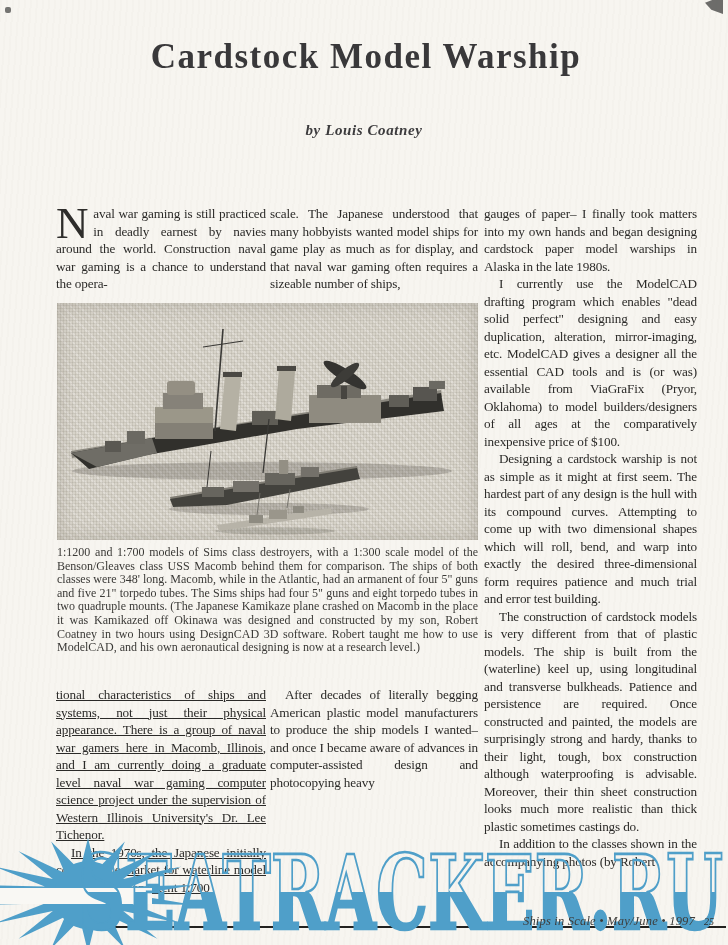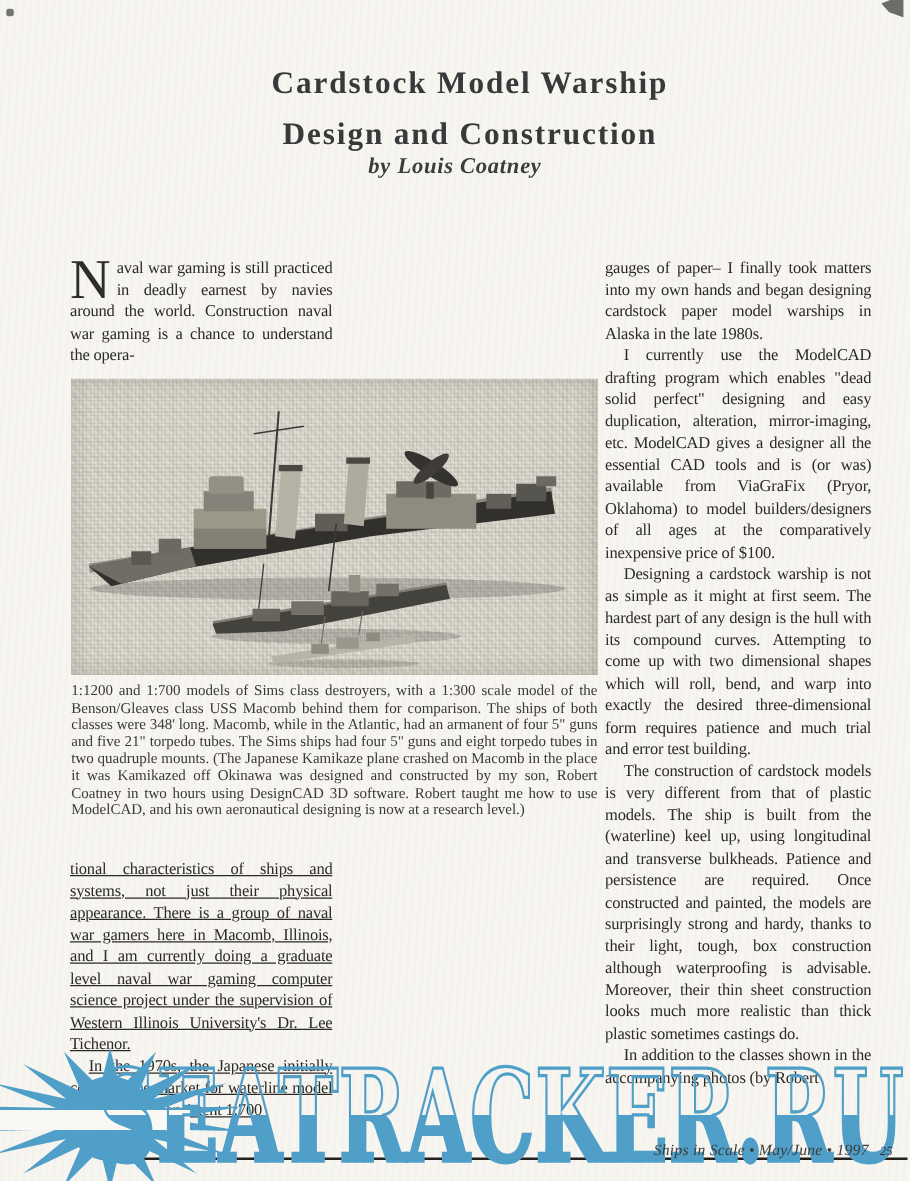--- a/index.html
+++ b/index.html
@@ -13,8 +13,8 @@
   .artifact.tl{left:5px;top:7px;width:6px;height:6px;border-radius:2px;opacity:.75;}
   .artifact.tr{left:705px;top:0;width:18px;height:14px;opacity:.8;clip-path:polygon(100% 0,100% 100%,35% 70%,0 20%,40% 0);}
   .title{
-    position:absolute;left:24px;top:34px;width:680px;margin:12px;
-    text-align:center;font-size:25px;line-height:41px;font-weight:bold;
+    position:absolute;left:24px;top:34px;width:680px;margin:2px;
+    text-align:center;font-size:35px;line-height:41px;font-weight:bold;
     letter-spacing:1.5px;color:#39383a;
   }
   .byline{

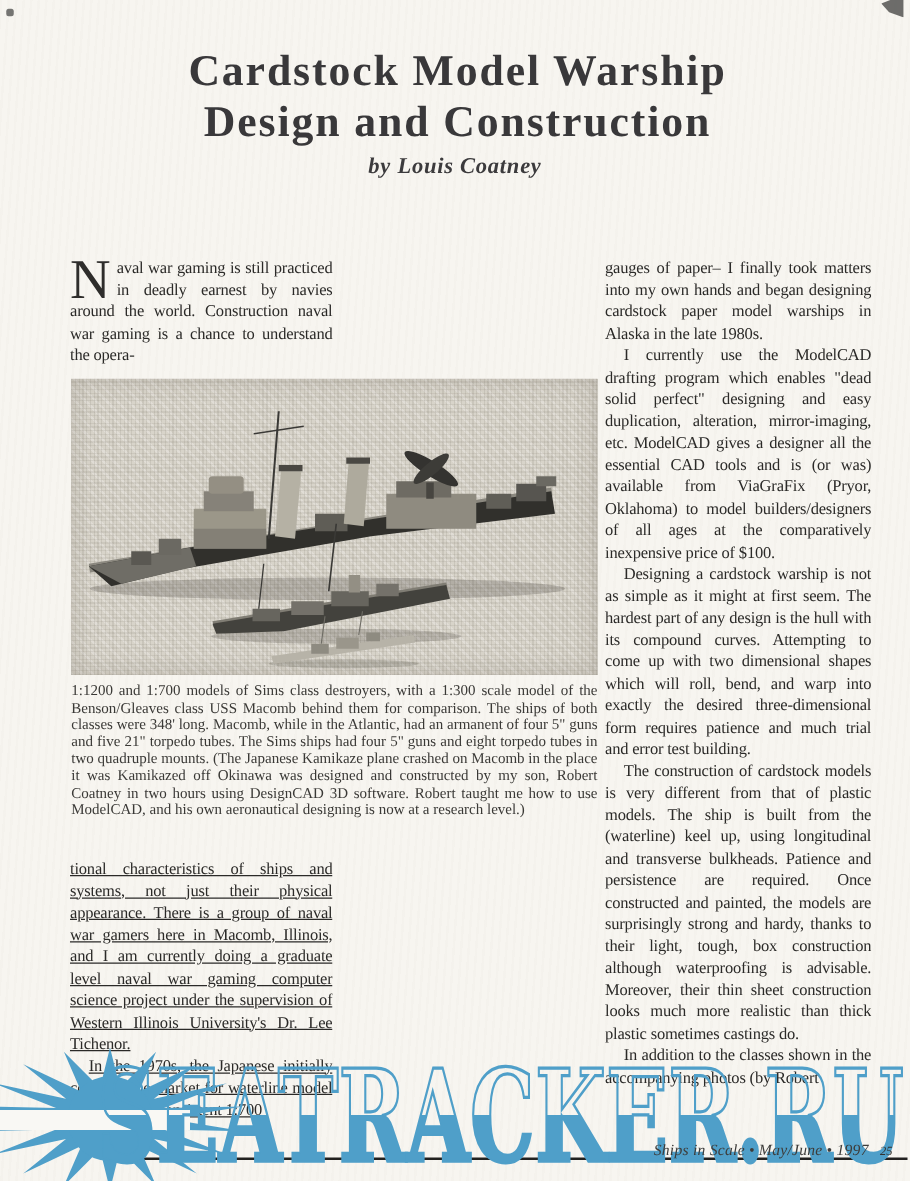--- a/index.html
+++ b/index.html
@@ -58,7 +58,7 @@
   <div class="artifact tl"></div>
   <div class="artifact tr"></div>
 
-  <h1 class="title"><span>Cardstock Model Warship</span><br><span>Design and Construction</span></h1>
+  <h1 class="title"><span>Cardstock Model Warship</span><br></h1>
 
   <div class="byline">by Louis Coatney</div>
 

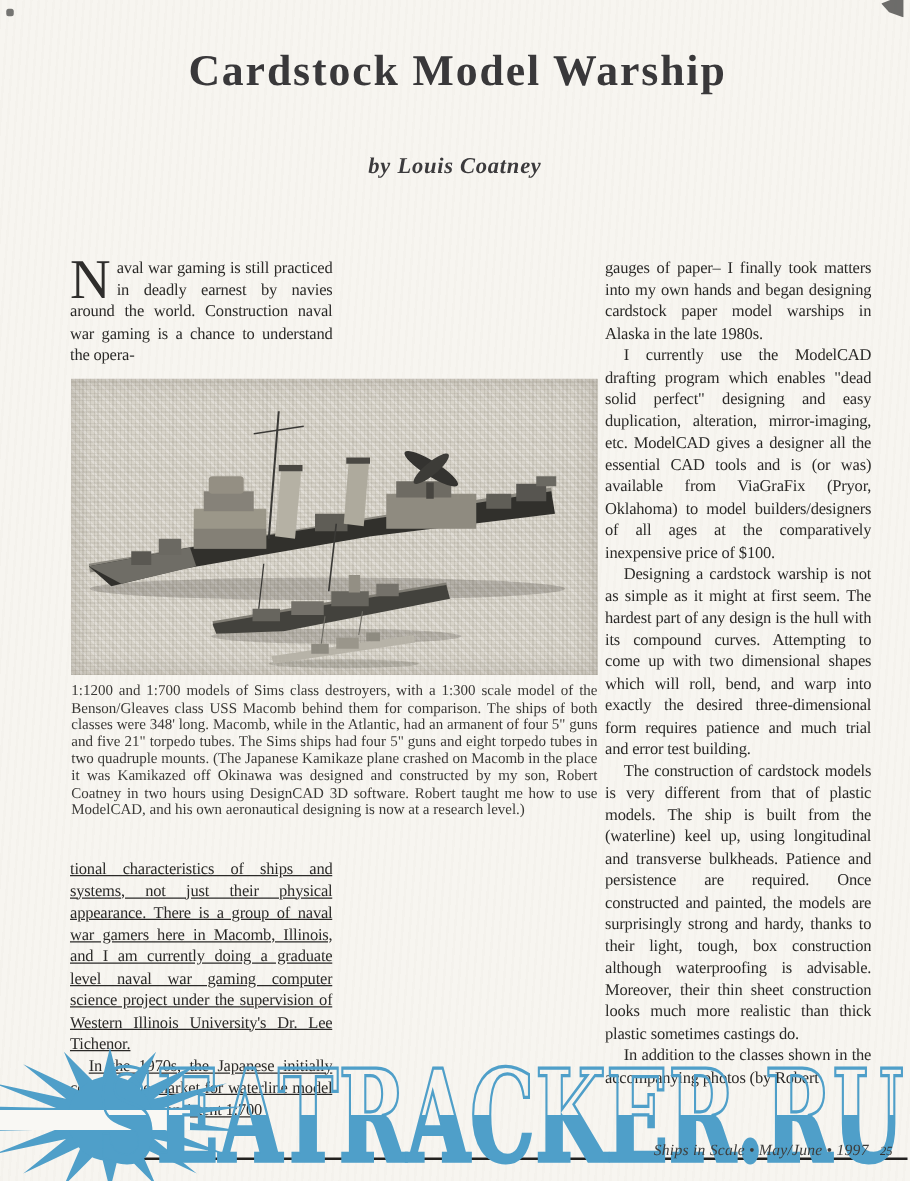--- a/index.html
+++ b/index.html
@@ -19,7 +19,7 @@
   }
   .byline{
     position:absolute;left:24px;top:122px;width:680px;text-align:center;
-    font-style:italic;font-weight:bold;font-size:18px;color:#3c3b3d;letter-spacing:.6px;
+    font-style:italic;font-weight:bold;font-size:15px;color:#3c3b3d;letter-spacing:.6px;
   }
   .col{position:absolute;font-size:13.2px;line-height:17.5px;text-align:justify;letter-spacing:-.15px;}
   .col p{margin:0;}

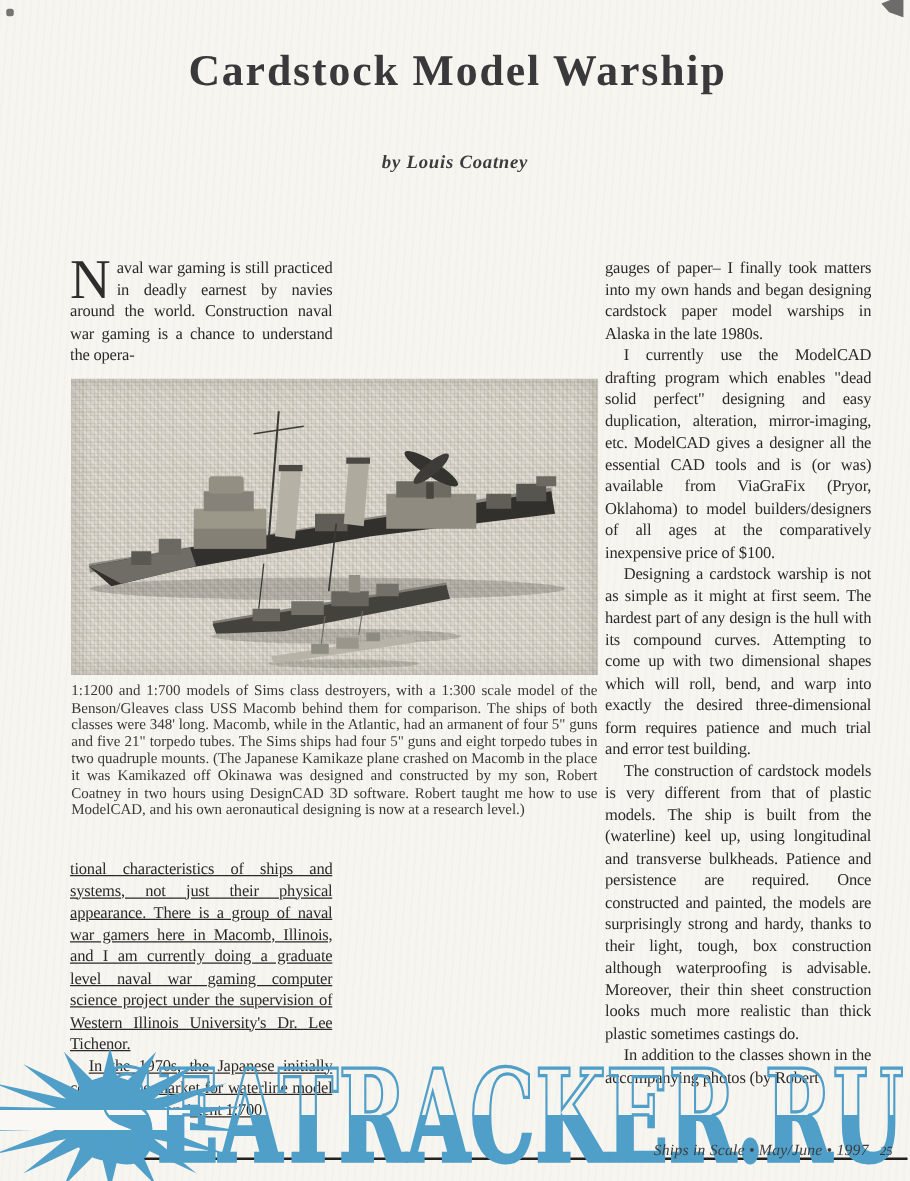--- a/index.html
+++ b/index.html
@@ -66,6 +66,9 @@
     <p><span class="dropcap">N</span><span>aval war gaming is still practiced in deadly earnest by navies around the world. Construction naval war gaming is a chance to understand the opera-</span></p>
   </div>
 
+  <div class="col col2t">
+    <p>scale. The Japanese understood that many hobbyists wanted model ships for game play as much as for display, and that naval war gaming often requires a sizeable number of ships,</p>
+  </div>
 
   <div class="col col3">
     <p>gauges of paper– I finally took matters into my own hands and began designing cardstock paper model warships in Alaska in the late 1980s.</p>

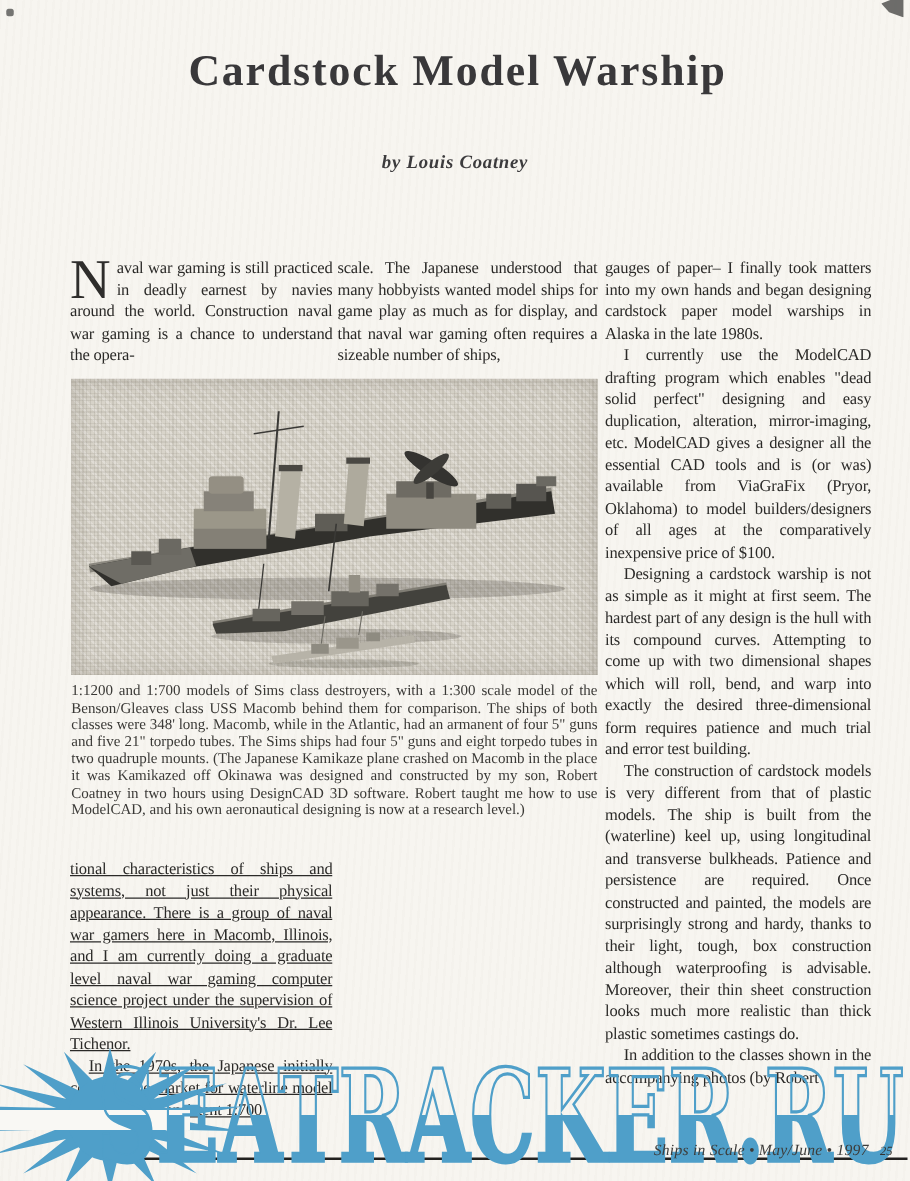--- a/index.html
+++ b/index.html
@@ -141,6 +141,7 @@
   </div>
 
   <div class="col col2b">
+    <p class="indent">After decades of literally begging American plastic model manufacturers to produce the ship models I wanted– and once I became aware of advances in computer-assisted design and photocopying heavy</p>
   </div>
 
   <div class="footer-rule"></div>

